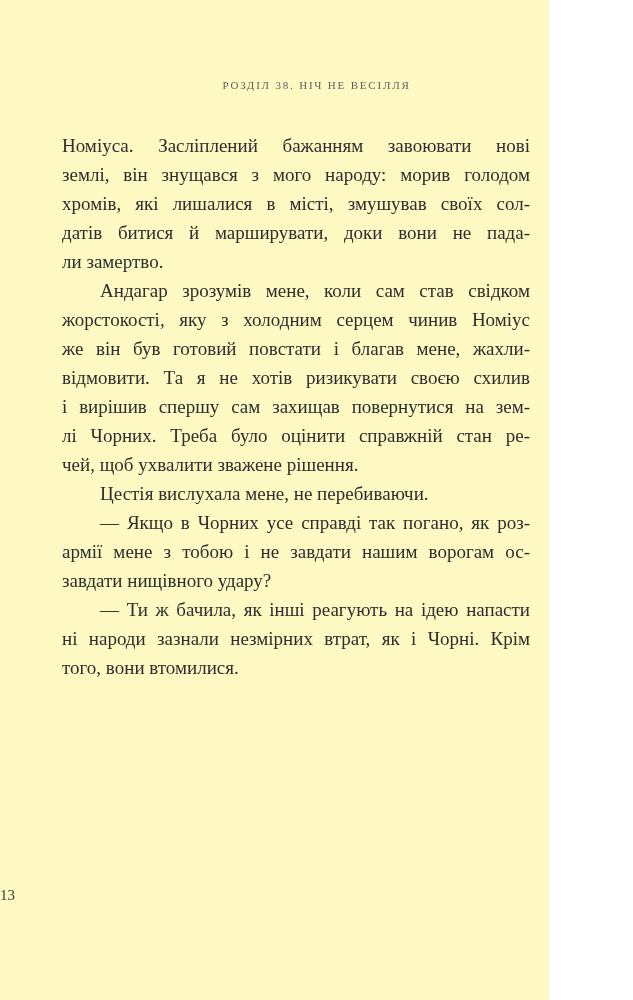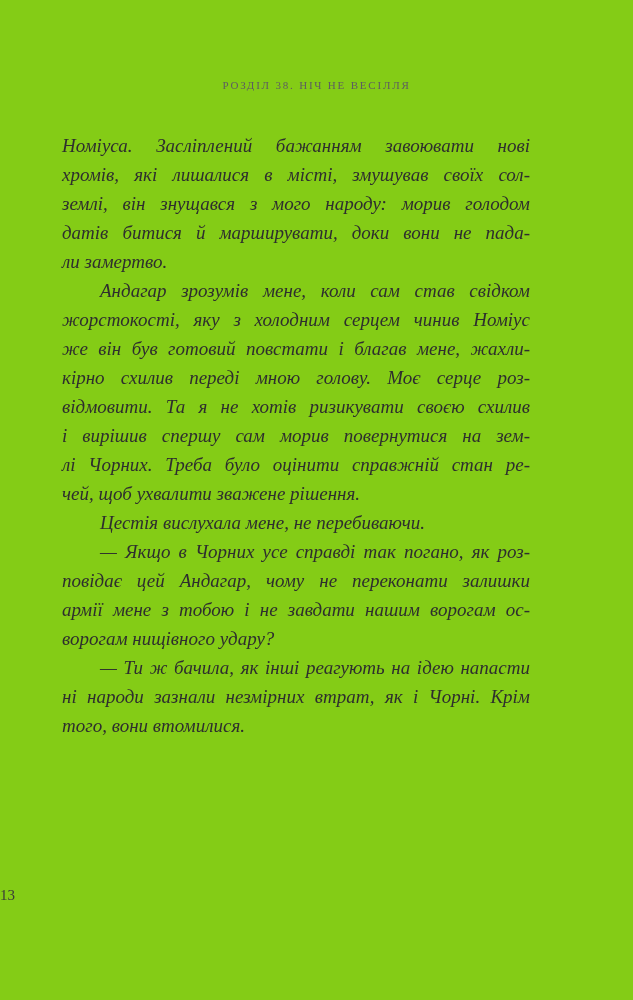--- a/index.html
+++ b/index.html
@@ -9,9 +9,9 @@
   }
   .page {
     position: relative;
-    width: 633px;
+    width: 549px;
     height: 1000px;
-    background: #84cc16;
+    background: #fef9c3;
     font-family: "Liberation Serif", "DejaVu Serif", serif;
     overflow: hidden;
   }

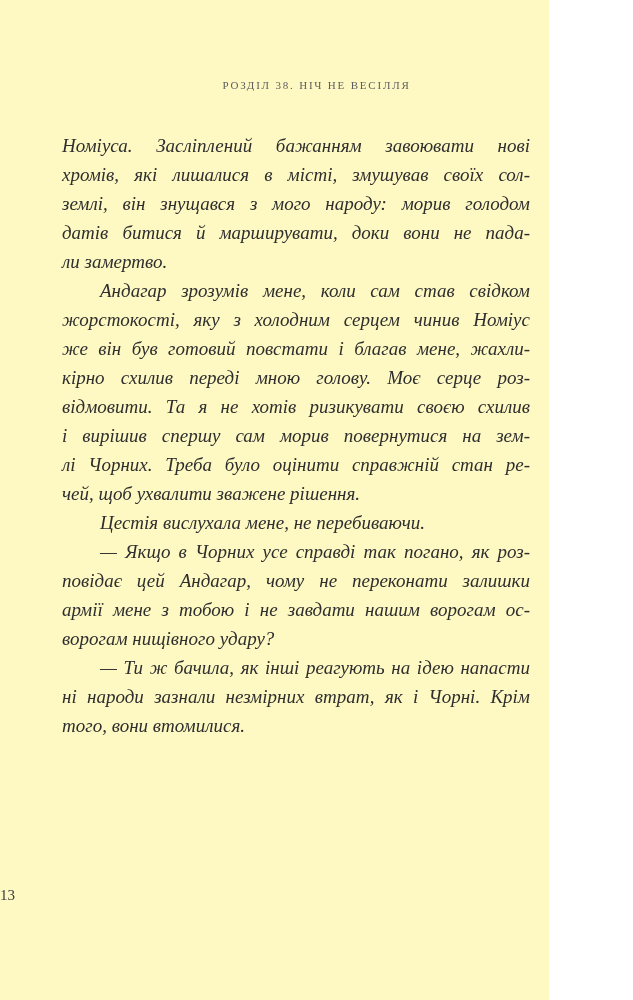--- a/index.html
+++ b/index.html
@@ -38,7 +38,6 @@
   .para {
     margin: 0;
     padding: 0;
-    font-style: italic;
   }
   .line {
     text-align: justify;

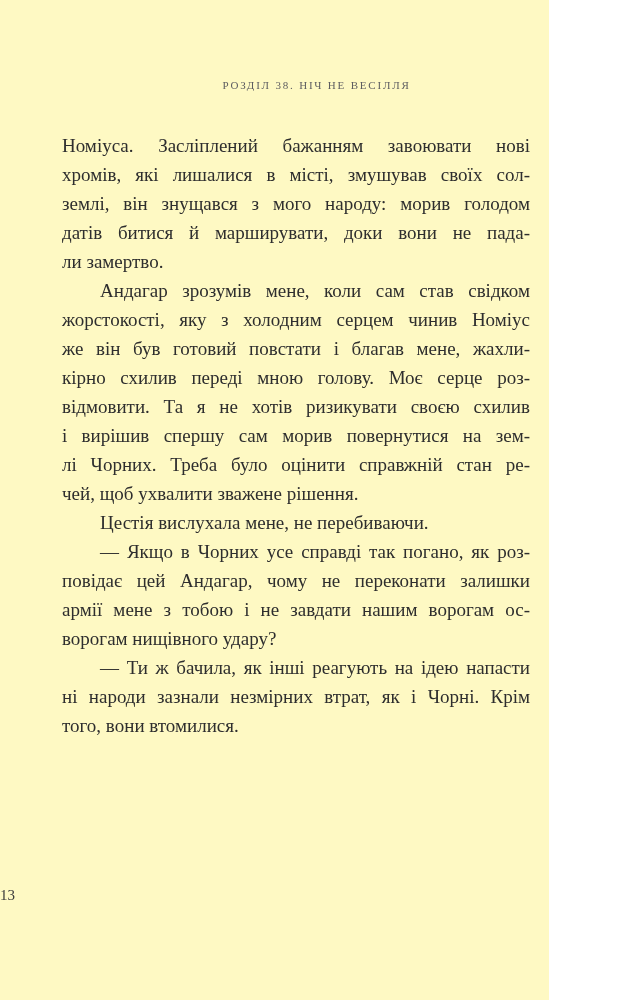--- a/index.html
+++ b/index.html
@@ -68,8 +68,8 @@
   <div class="text-block">
       <div class="para">
         <div class="line">Номіуса. Засліплений бажанням завоювати нові</div>
+        <div class="line">землі, він знущався з мого народу: морив голодом</div>
         <div class="line">хромів, які лишалися в місті, змушував своїх сол-</div>
-        <div class="line">землі, він знущався з мого народу: морив голодом</div>
         <div class="line">датів битися й марширувати, доки вони не пада-</div>
         <div class="line last">ли замертво.</div>
       </div>

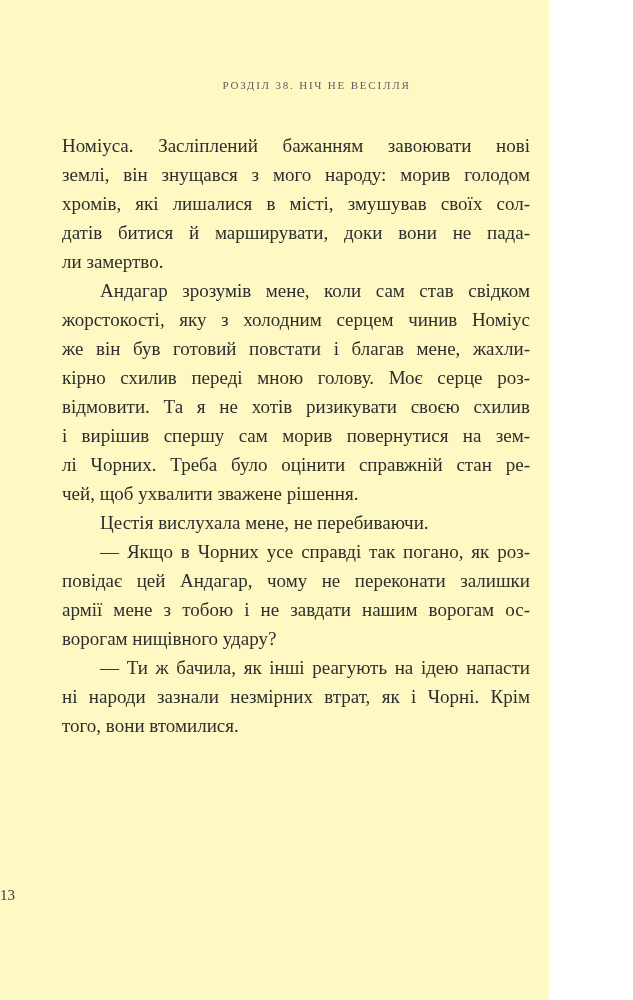--- a/index.html
+++ b/index.html
@@ -77,7 +77,6 @@
         <div class="line indent">Андагар зрозумів мене, коли сам став свідком</div>
         <div class="line">жорстокості, яку з холодним серцем чинив Номіус</div>
         <div class="line">же він був готовий повстати і благав мене, жахли-</div>
-        <div class="line">кірно схилив переді мною голову. Моє серце роз-</div>
         <div class="line">відмовити. Та я не хотів ризикувати своєю схилив</div>
         <div class="line">і вирішив спершу сам морив повернутися на зем-</div>
         <div class="line">лі Чорних. Треба було оцінити справжній стан ре-</div>

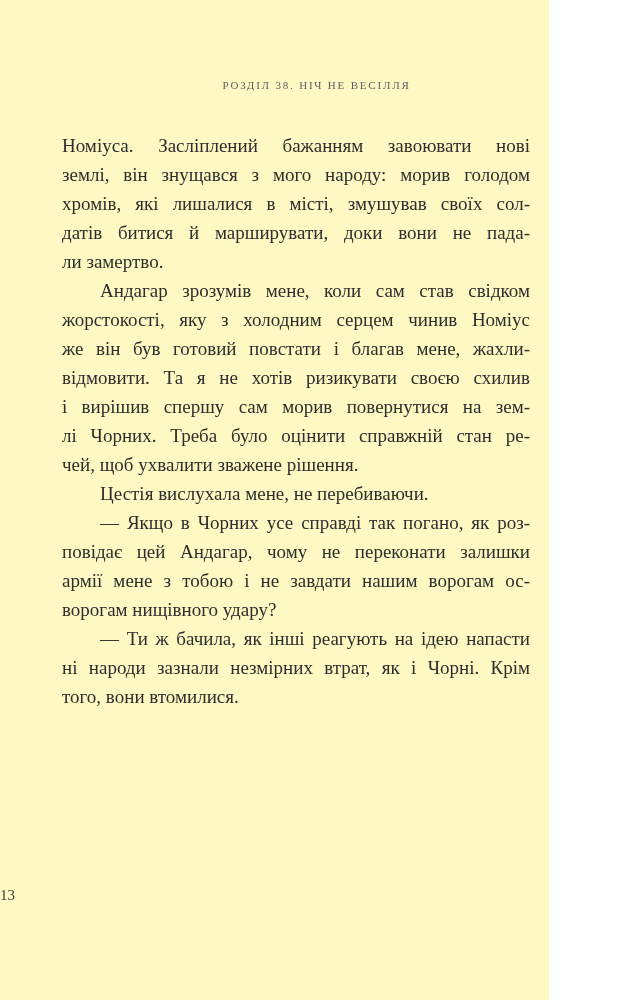--- a/index.html
+++ b/index.html
@@ -78,7 +78,7 @@
         <div class="line">жорстокості, яку з холодним серцем чинив Номіус</div>
         <div class="line">же він був готовий повстати і благав мене, жахли-</div>
         <div class="line">відмовити. Та я не хотів ризикувати своєю схилив</div>
-        <div class="line">і вирішив спершу сам морив повернутися на зем-</div>
+        <div class="line">і вирішив спершу сам захищав повернутися на зем-</div>
         <div class="line">лі Чорних. Треба було оцінити справжній стан ре-</div>
         <div class="line last">чей, щоб ухвалити зважене рішення.</div>
       </div>

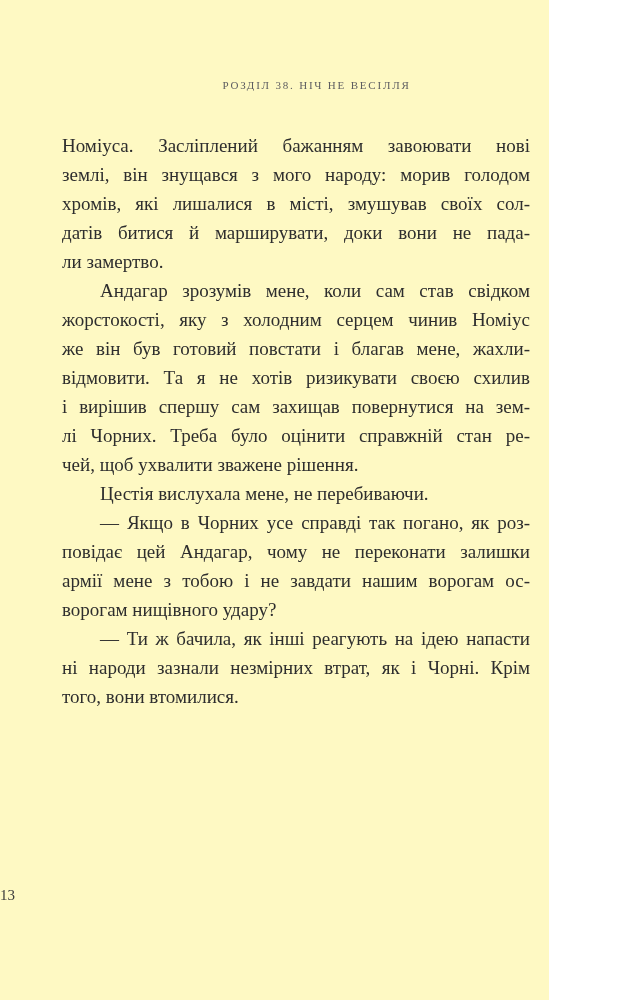--- a/index.html
+++ b/index.html
@@ -87,7 +87,6 @@
       </div>
       <div class="para">
         <div class="line indent">— Якщо в Чорних усе справді так погано, як роз-</div>
-        <div class="line">повідає цей Андагар, чому не переконати залишки</div>
         <div class="line">армії мене з тобою і не завдати нашим ворогам ос-</div>
         <div class="line last">ворогам нищівного удару?</div>
       </div>

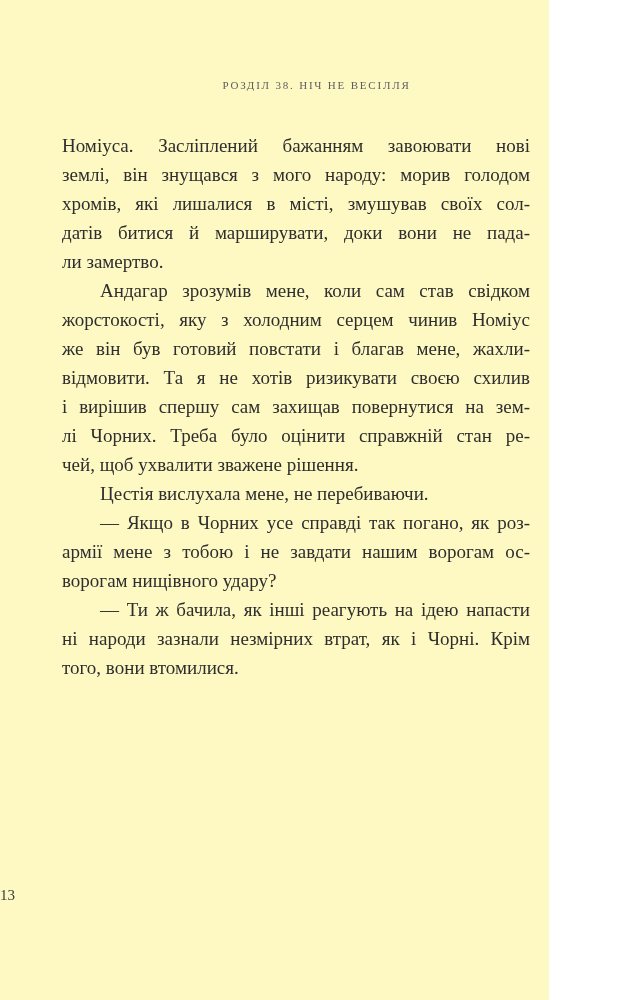--- a/index.html
+++ b/index.html
@@ -88,7 +88,7 @@
       <div class="para">
         <div class="line indent">— Якщо в Чорних усе справді так погано, як роз-</div>
         <div class="line">армії мене з тобою і не завдати нашим ворогам ос-</div>
-        <div class="line last">ворогам нищівного удару?</div>
+        <div class="line last">завдати нищівного удару?</div>
       </div>
       <div class="para">
         <div class="line indent">— Ти ж бачила, як інші реагують на ідею напасти</div>

